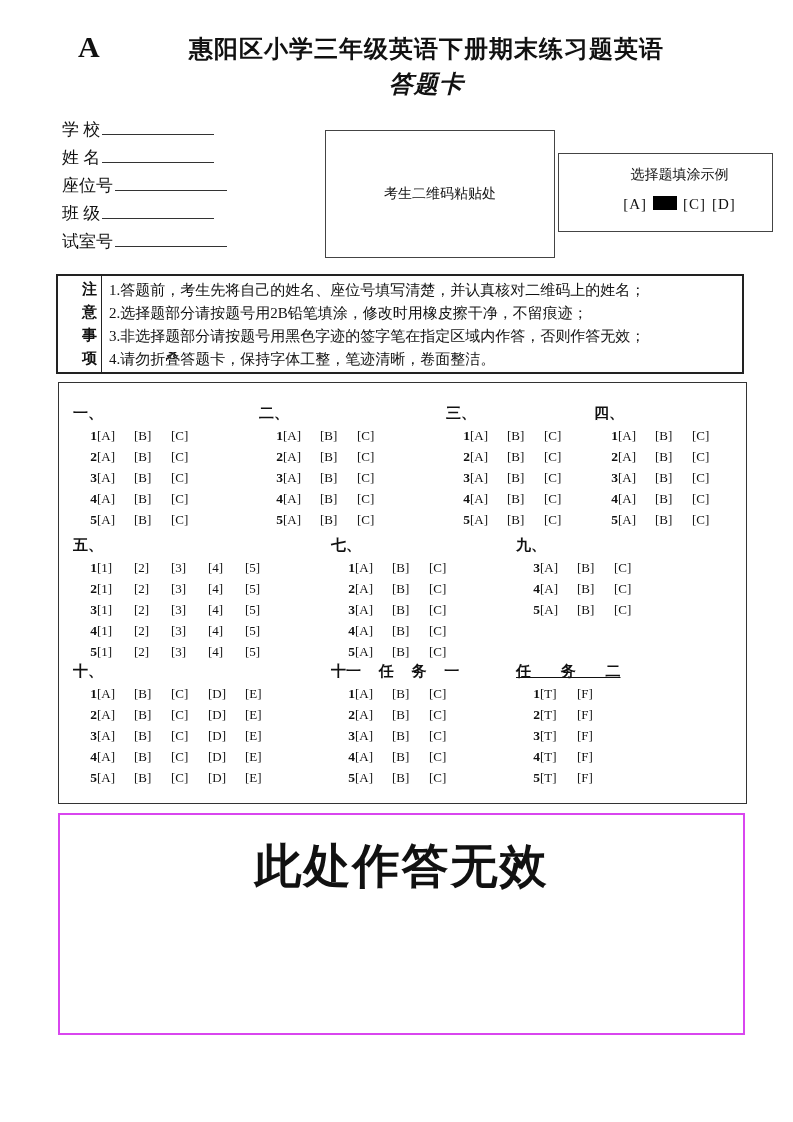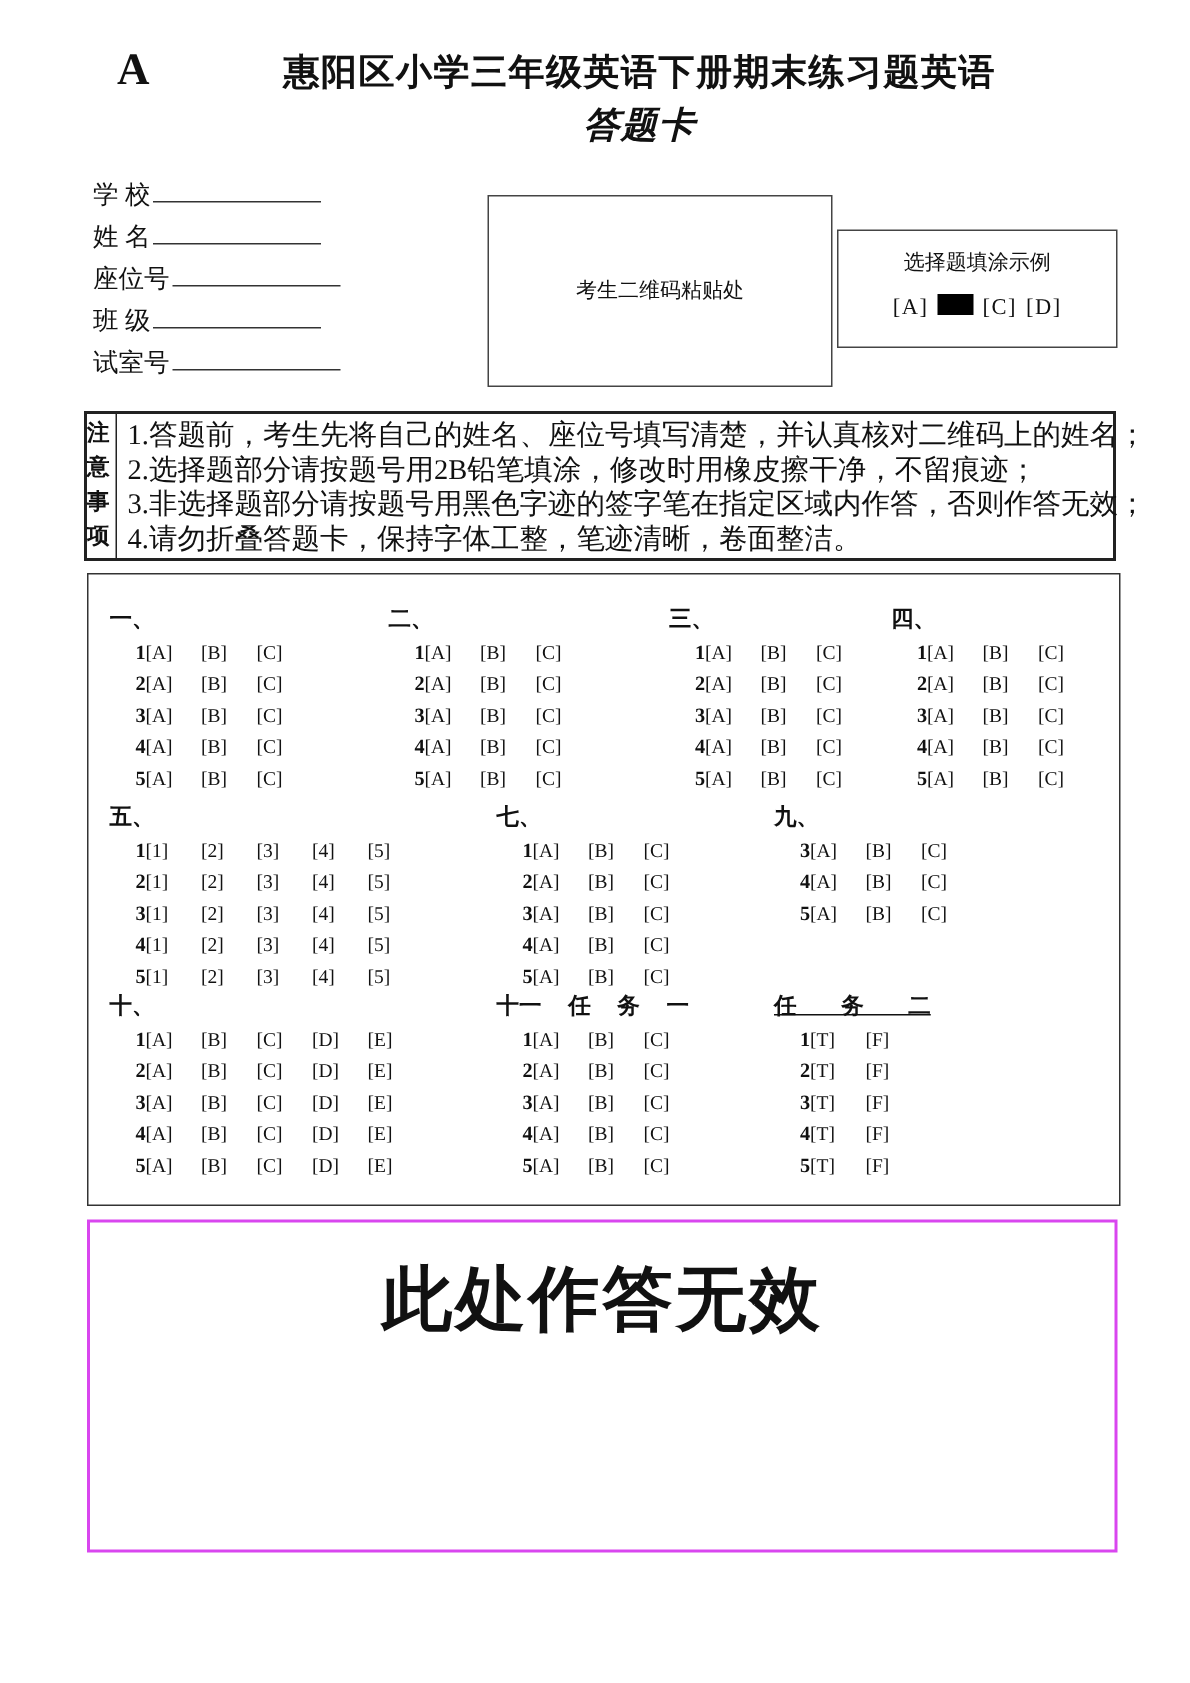--- a/index.html
+++ b/index.html
@@ -21,7 +21,7 @@
   .qr-box{position:absolute;left:325px;top:130px;width:228px;height:126px;border:1px solid #444;
     display:flex;align-items:center;justify-content:center;font-size:14px;}
   
-  .ex-box{position:absolute;left:558px;top:153px;width:185px;height:77px;border:1px solid #444;text-align:center;}
+  .ex-box{position:absolute;left:558px;top:153px;width:185px;height:77px;border:1px solid #444;text-align:center;padding-left:28px;}
   .ex-title{font-size:14px;margin-top:12px;}
   .ex-opts{margin-top:12px;font-size:15px;letter-spacing:1px;}
   .ex-opt{margin:0 3px;}

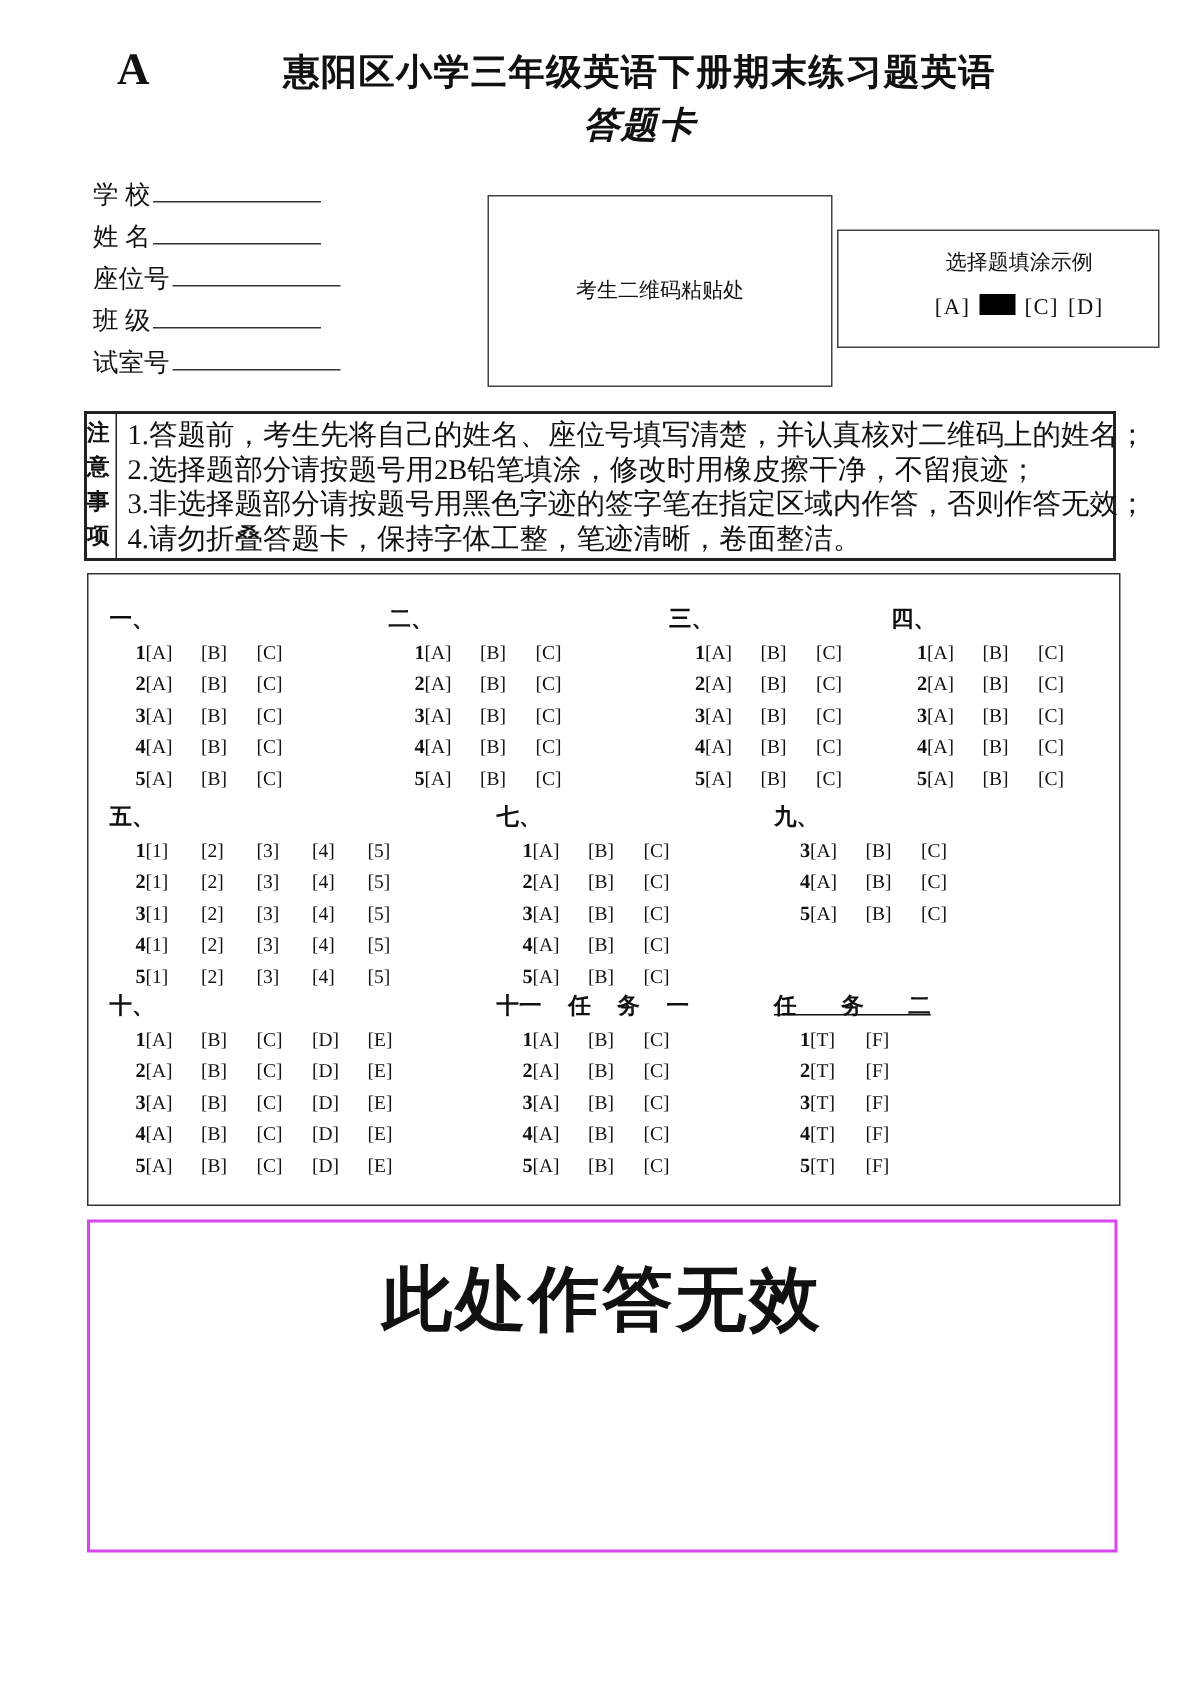--- a/index.html
+++ b/index.html
@@ -32,7 +32,7 @@
     align-items:flex-end;padding-right:4px;box-sizing:border-box;}
   .n-char{font-size:15px;font-weight:bold;line-height:23px;}
   .n-items{flex:1;padding:3px 6px 0 7px;}
-  .n-item{font-size:19px;line-height:23px;white-space:nowrap;}
+  .n-item{font-size:15px;line-height:23px;white-space:nowrap;}
   
   .abox{position:absolute;left:58px;top:382px;width:687px;height:420px;border:1.5px solid #333;}
   .section{position:absolute;}

